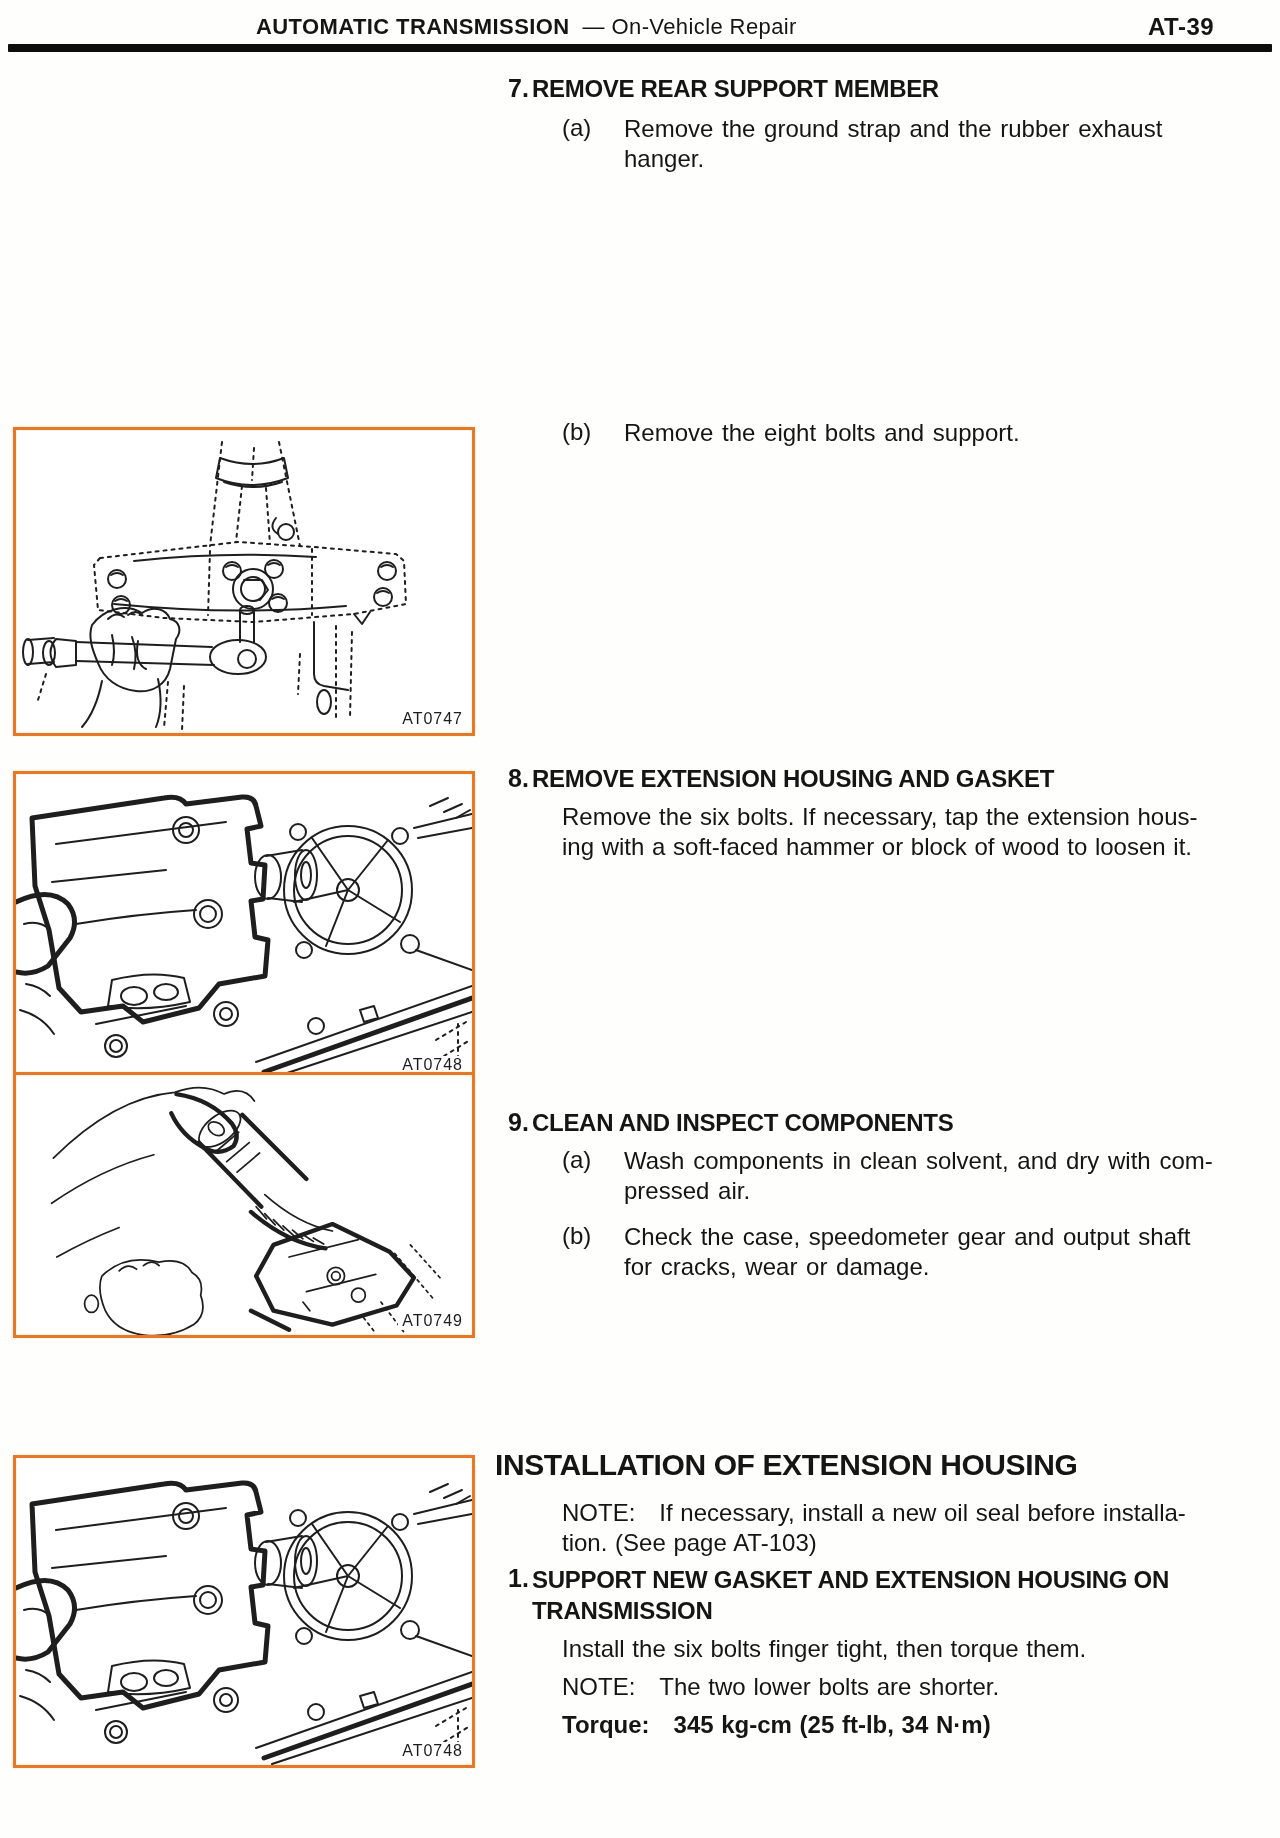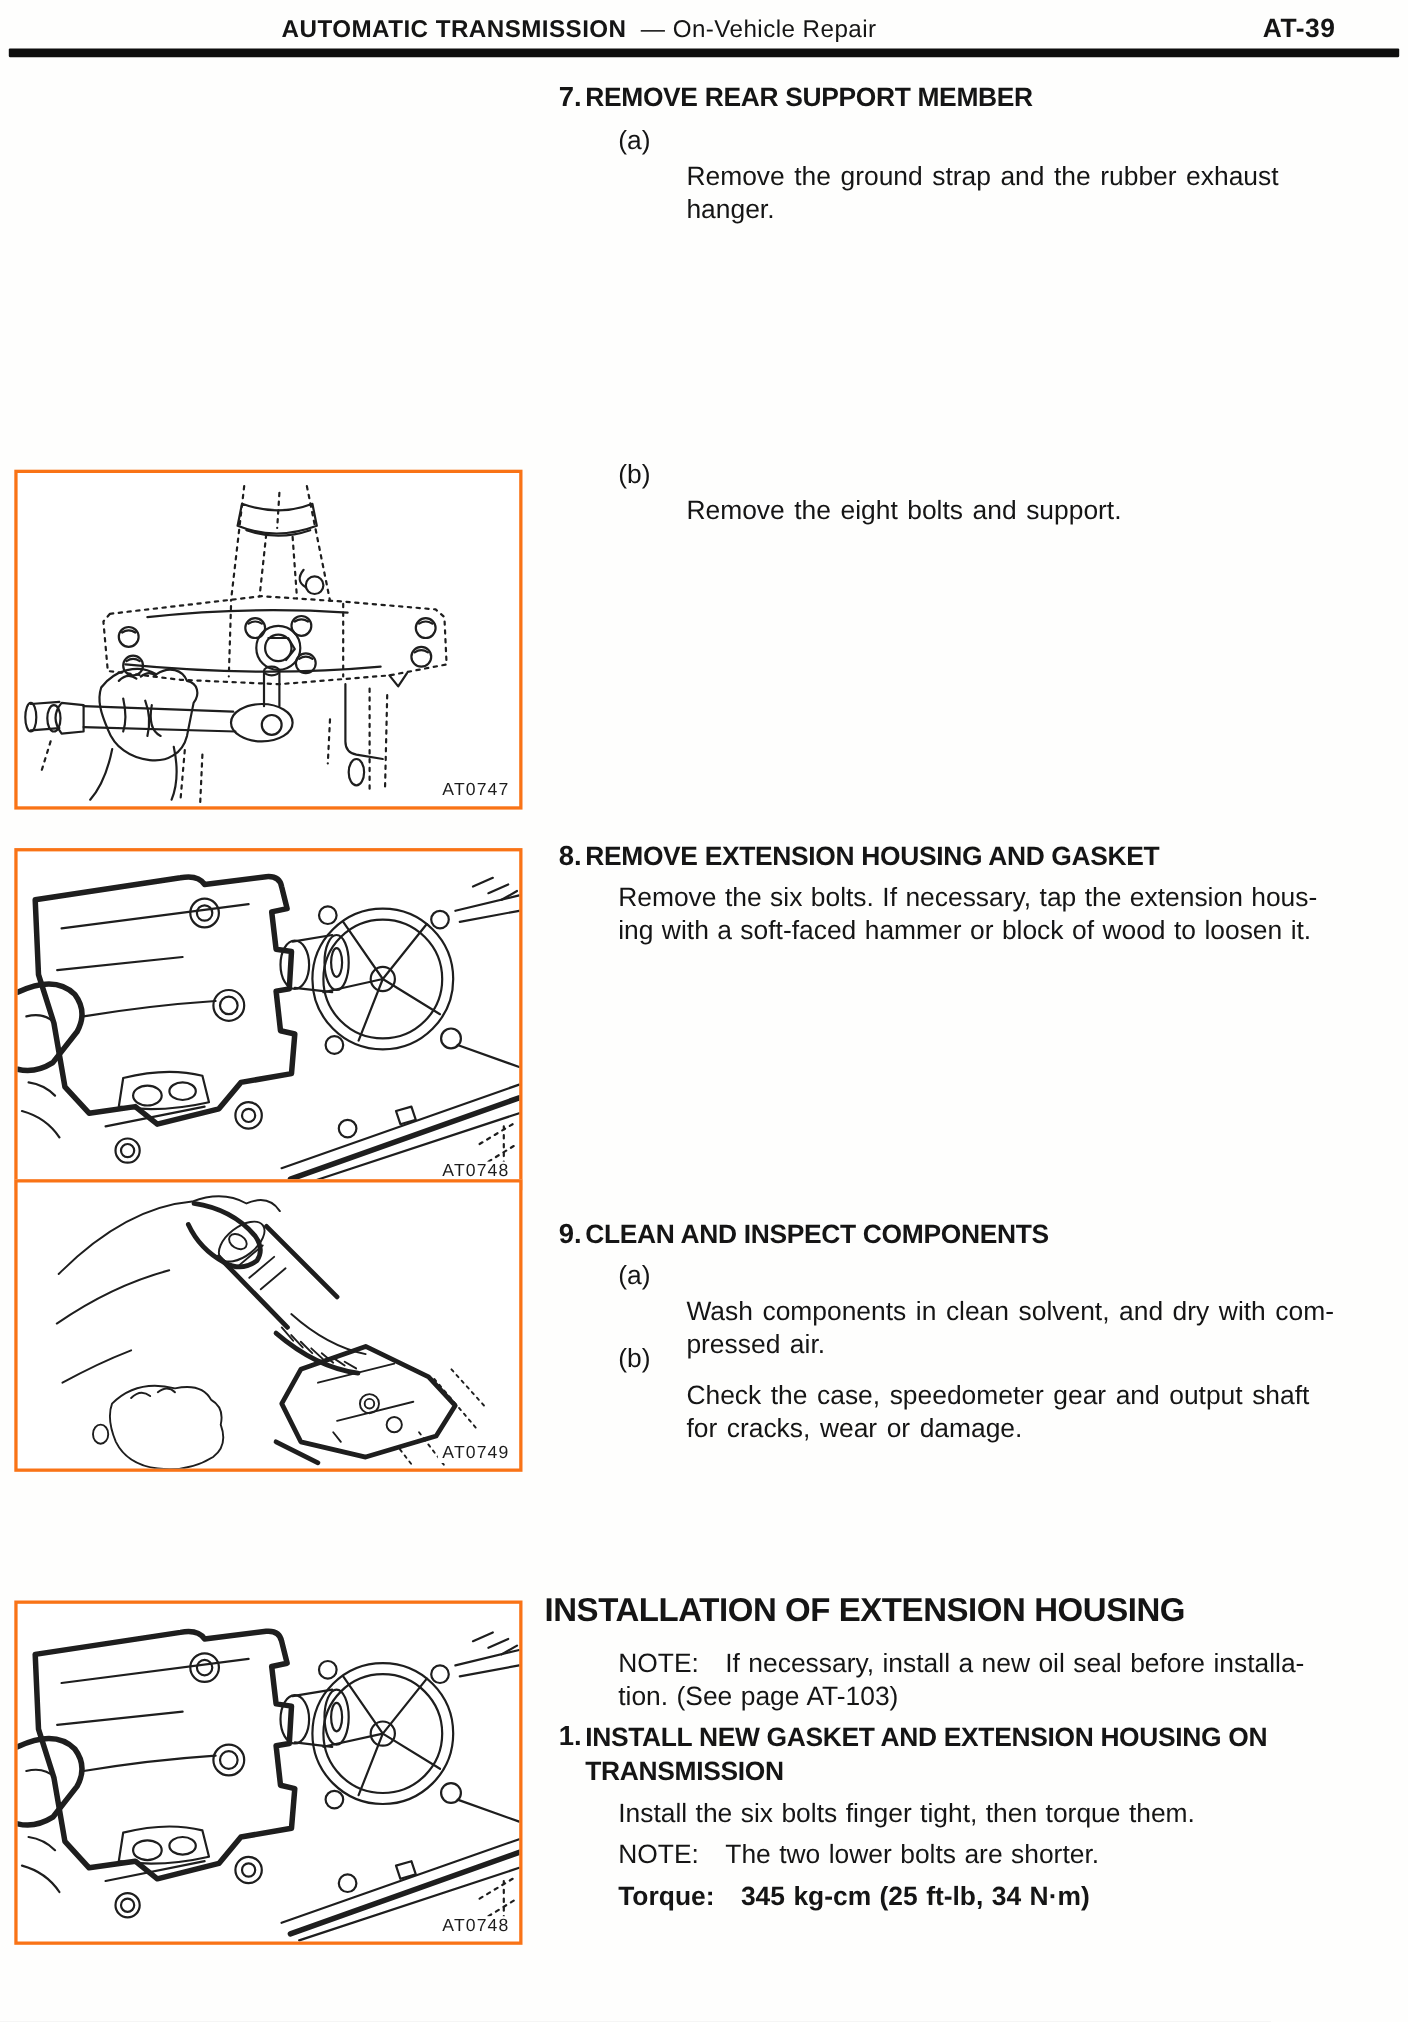--- a/index.html
+++ b/index.html
@@ -18,7 +18,7 @@
   .row .htext{margin-left:24px;font-weight:bold;font-size:24px;letter-spacing:-0.3px;line-height:30px;white-space:pre-line;}
   .item{position:absolute;left:562px;width:688px;}
   .item .lbl{position:absolute;left:0;top:0;font-size:24px;}
-  .item .itext{margin-left:62px;font-size:24px;line-height:30px;white-space:pre-line;word-spacing:2px;margin-top:32px;}
+  .item .itext{margin-left:62px;font-size:24px;line-height:30px;white-space:pre-line;word-spacing:2px;}
   .body-par{position:absolute;left:562px;width:690px;font-size:24px;line-height:30px;white-space:pre-line;word-spacing:1px;}
   .install-h{position:absolute;left:495px;top:1448px;font-size:30px;font-weight:bold;letter-spacing:-0.4px;}
   .bold{font-weight:bold;}

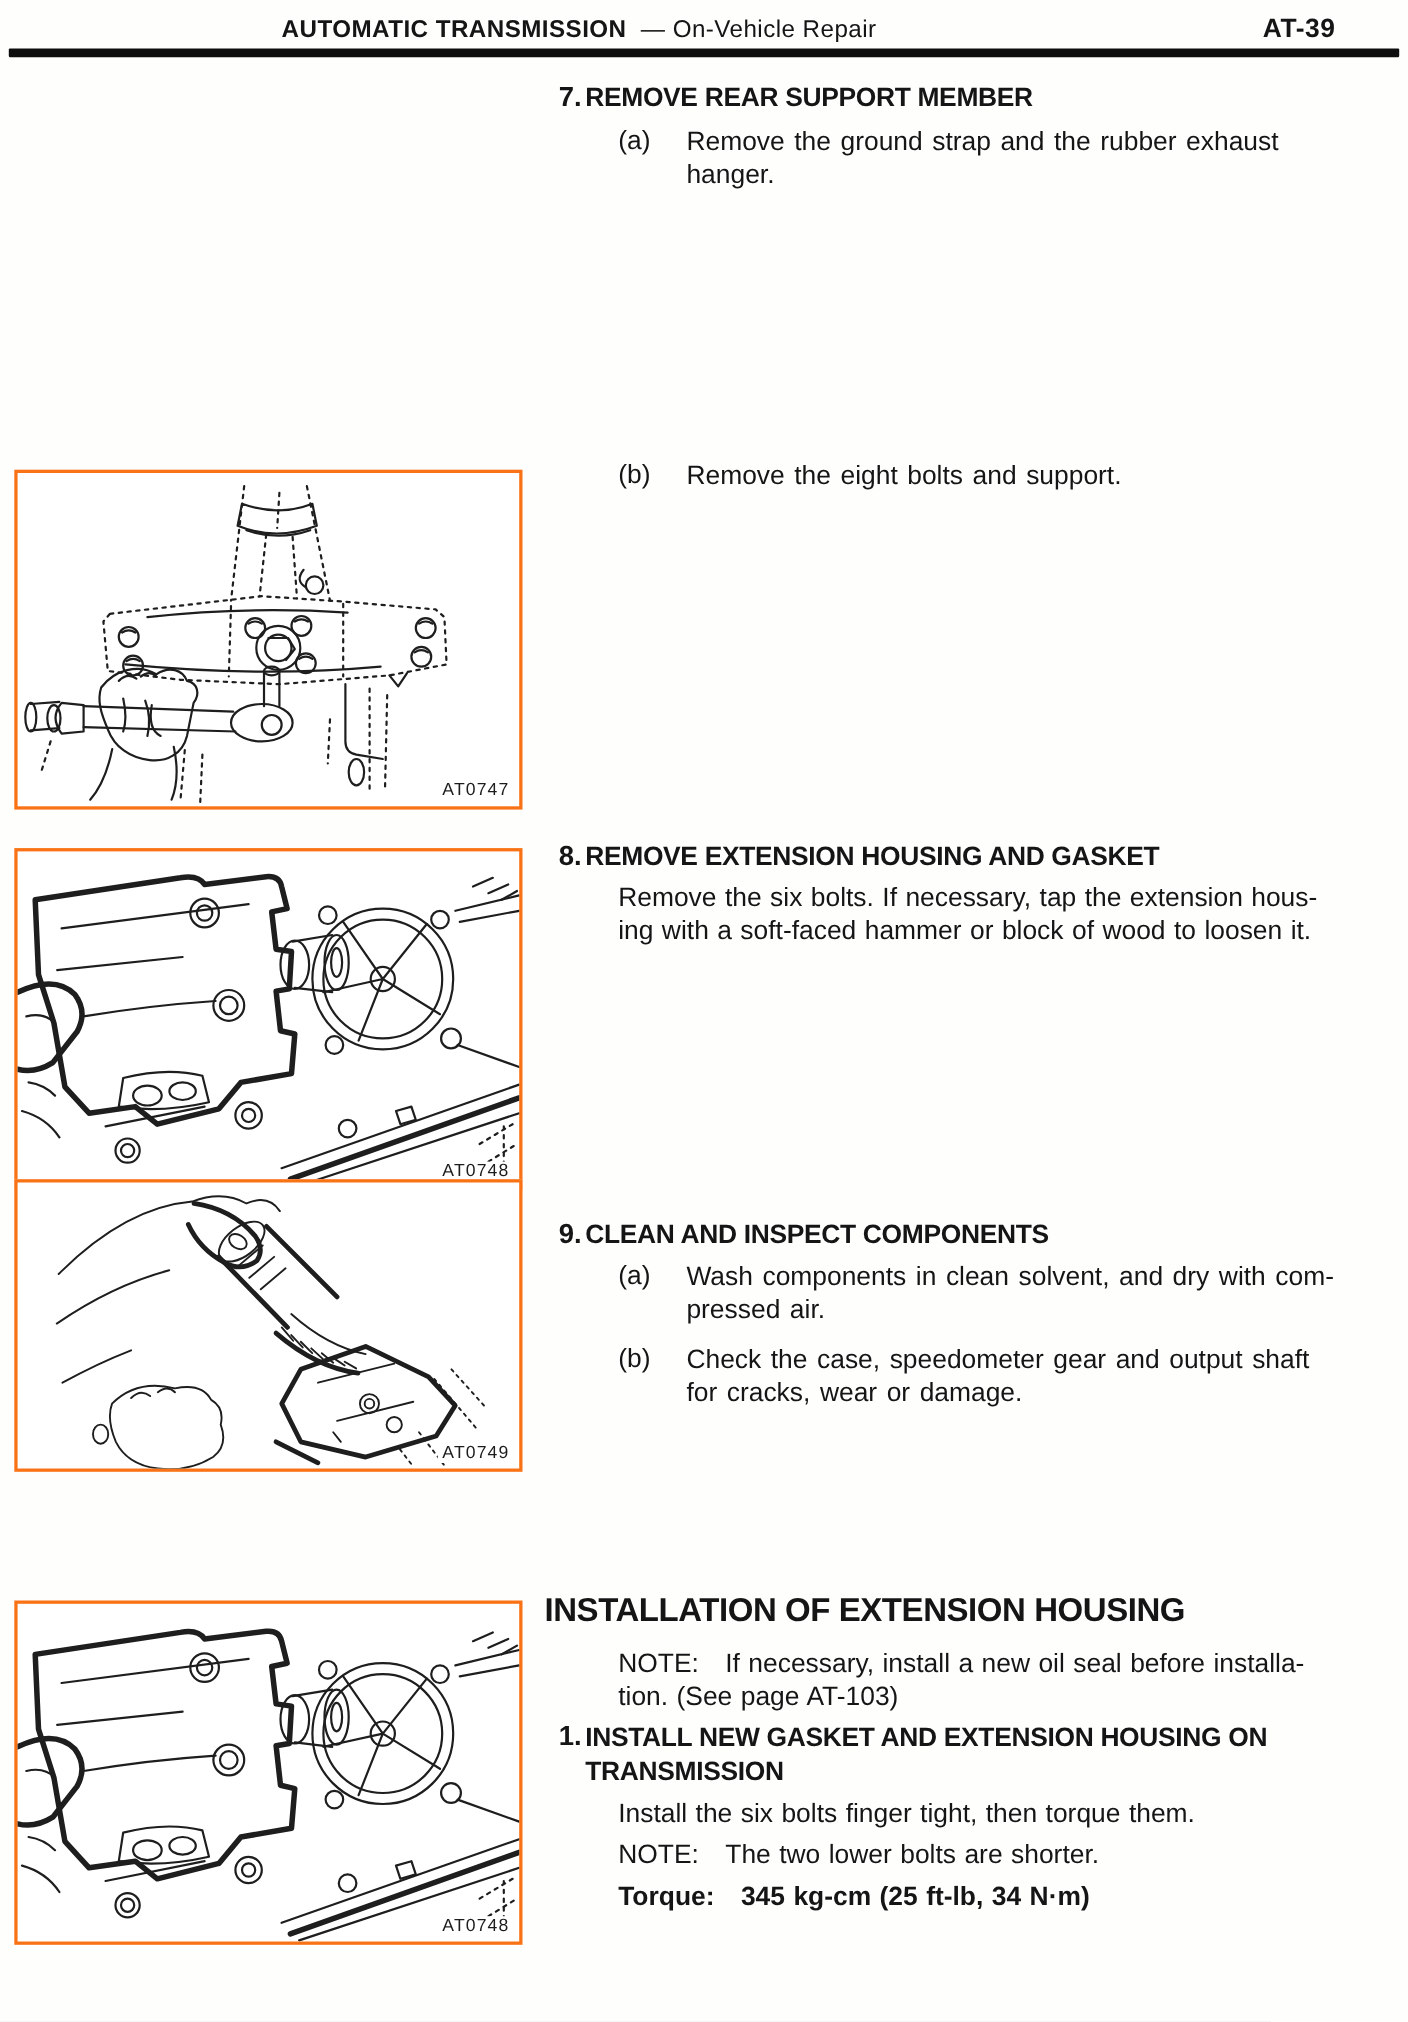--- a/index.html
+++ b/index.html
@@ -220,7 +220,7 @@
 
   <div class="row" style="top:1564px;left:508px;">
     <span class="num">1.</span>
-    <div class="htext" style="line-height:31px;">INSTALL NEW GASKET AND EXTENSION HOUSING ON
+    <div class="htext" style="line-height:31px;">SUPPORT NEW GASKET AND EXTENSION HOUSING ON
 TRANSMISSION</div>
   </div>
   <div class="body-par" style="top:1672px;">NOTE: The two lower bolts are shorter.</div>

